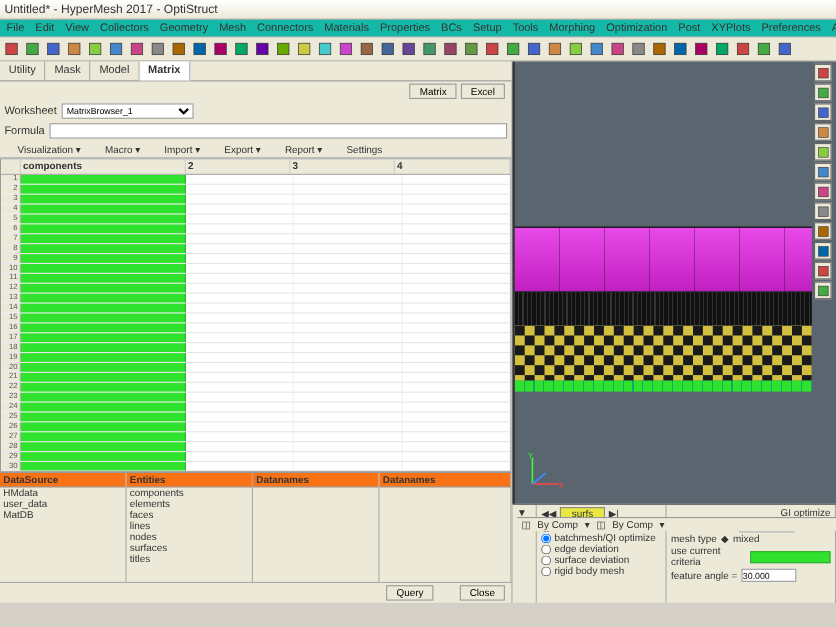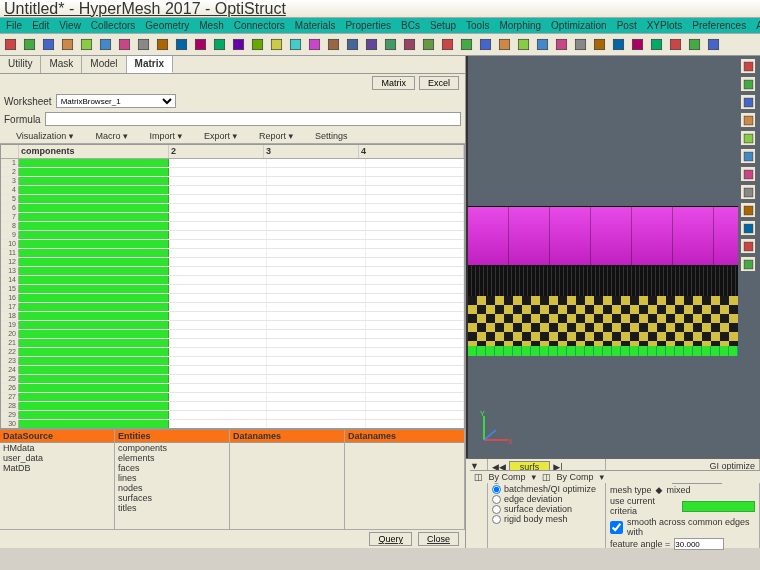--- a/index.html
+++ b/index.html
@@ -6,7 +6,7 @@
 body { background: #d4d0c8; width: 760px; height: 570px; overflow: hidden; font-size: 10px; color: #333; }
 
 .titlebar { background: linear-gradient(#fff,#ece9d8); height: 18px; display: flex; align-items: center; padding: 0 4px; border-bottom: 1px solid #aaa; }
-.titlebar span { font-size: 16px; text-decoration: underline; }
+.titlebar span { font-size: 11px; }
 
 .menubar { background: #14b8a6; height: 16px; display: flex; align-items: center; gap: 2px; padding: 0 2px; border-bottom: 1px solid #aaa; }
 .menubar span { padding: 0 4px; font-size: 10px; cursor: default; }

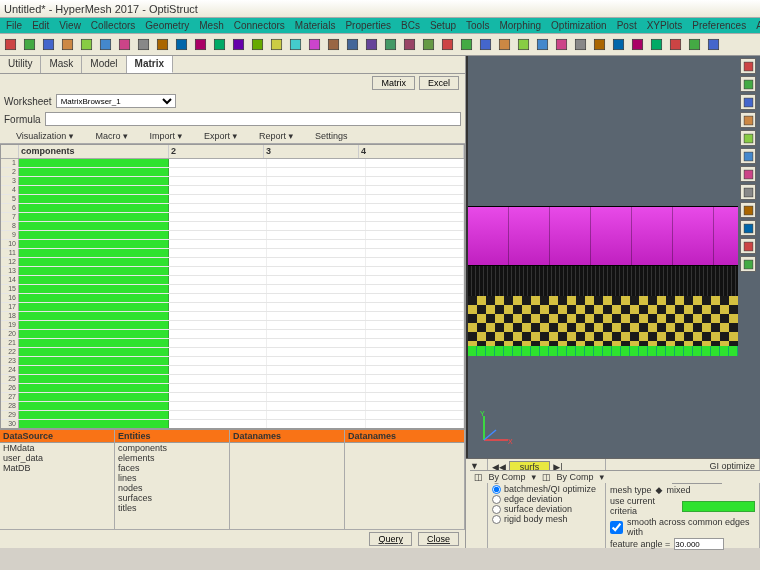--- a/index.html
+++ b/index.html
@@ -711,10 +711,6 @@
           <div class="greenbar"></div>
         </div>
         <div style="display:flex;gap:4px;align-items:center">
-          <input type="checkbox" checked="" style="">
-          <span>smooth across common edges with</span>
-        </div>
-        <div style="display:flex;gap:4px;align-items:center">
           <span>feature angle =</span>
           <input class="tiny" type="text" value="30.000" style="">
         </div>

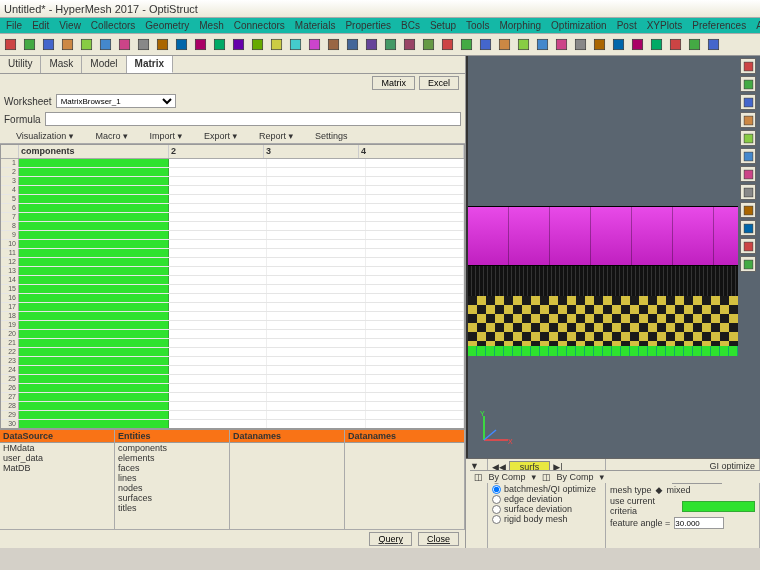--- a/index.html
+++ b/index.html
@@ -45,7 +45,7 @@
 .dshead { background: #f97316; border-bottom: 1px solid #999; font-size: 9px; font-weight: bold; padding: 1px 3px; }
 .dsitem { font-size: 9px; padding: 0 3px; }
 
-.footbtns { display: flex; justify-content: flex-end; gap: 6px; padding: 2px 6px; border-top: 1px solid #aaa; text-decoration: underline; }
+.footbtns { display: flex; justify-content: flex-end; gap: 24px; padding: 2px 6px; border-top: 1px solid #aaa; }
 
 .viewport { flex: 1; background: #5a6570; position: relative; border-left: 2px solid #333; }
 .vptool { position: absolute; right: 2px; top: 2px; width: 18px; display: flex; flex-direction: column; gap: 2px; }

